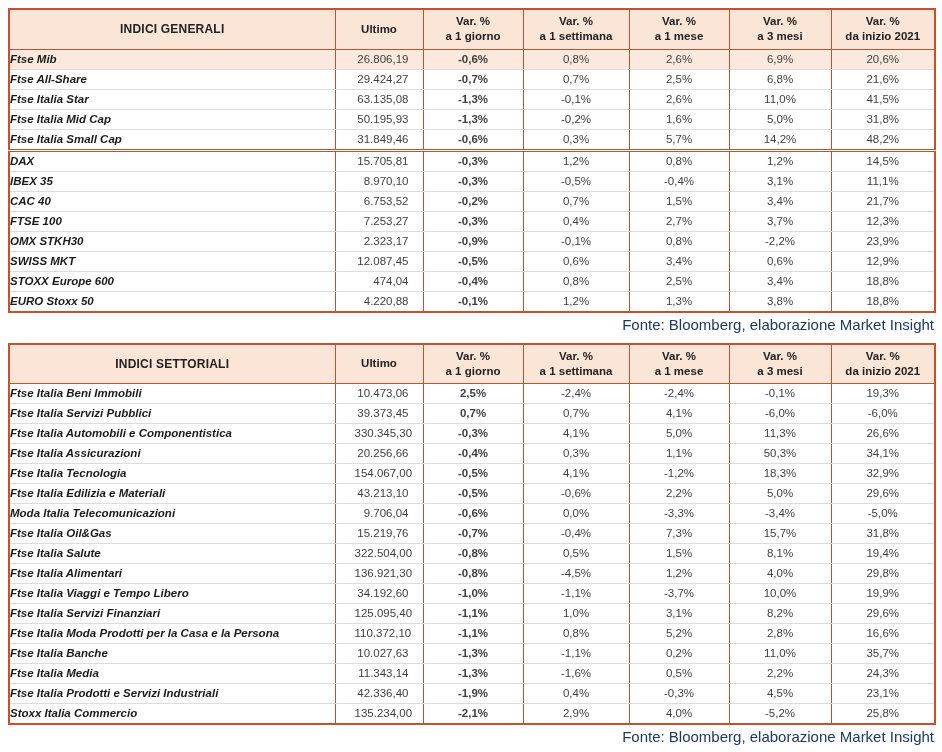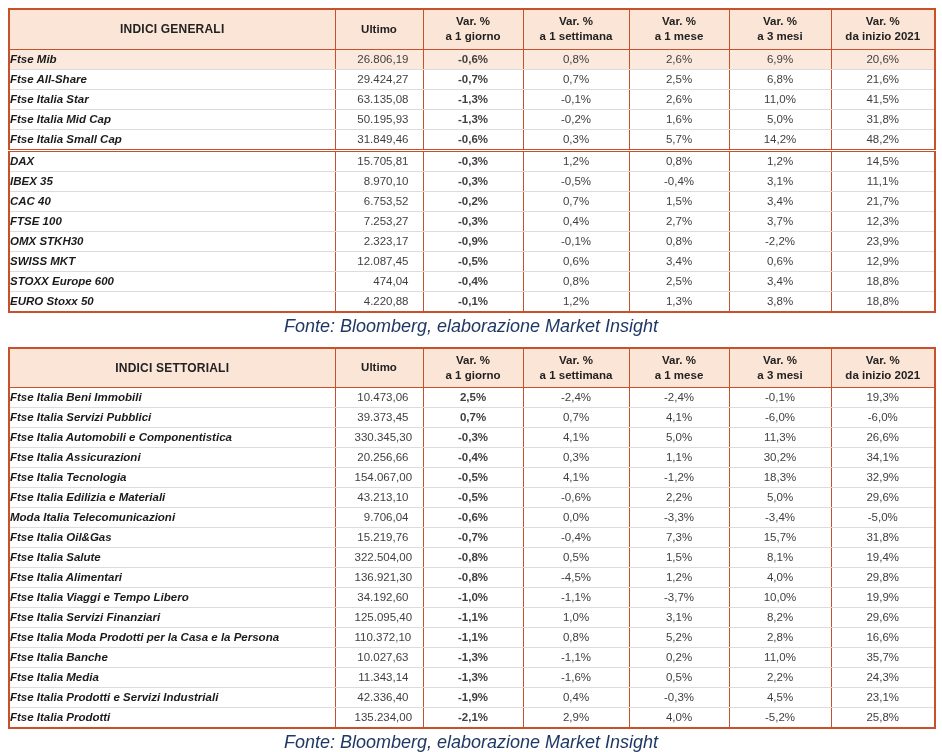--- a/index.html
+++ b/index.html
@@ -82,9 +82,8 @@
 
   .source{
     width:926px;
-    text-align:center;
-    font-style:italic;
-    font-size:18px;
+    text-align:right;
+    font-size:15px;
     color:var(--navy);
     margin:3px 0 10px 0;
   }

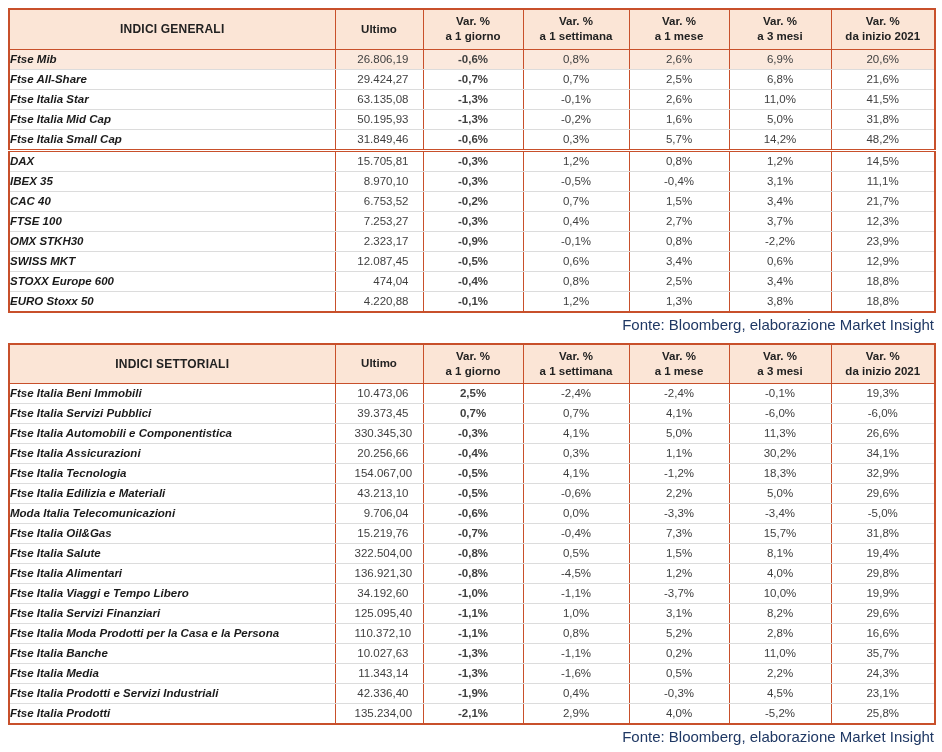--- a/index.html
+++ b/index.html
@@ -325,7 +325,7 @@
           <td class="num bold">-0,4%</td>
           <td class="num">0,3%</td>
           <td class="num">1,1%</td>
-          <td class="num">30,2%</td>
+          <td class="num">50,3%</td>
           <td class="num">34,1%</td>
         </tr>
         <tr>

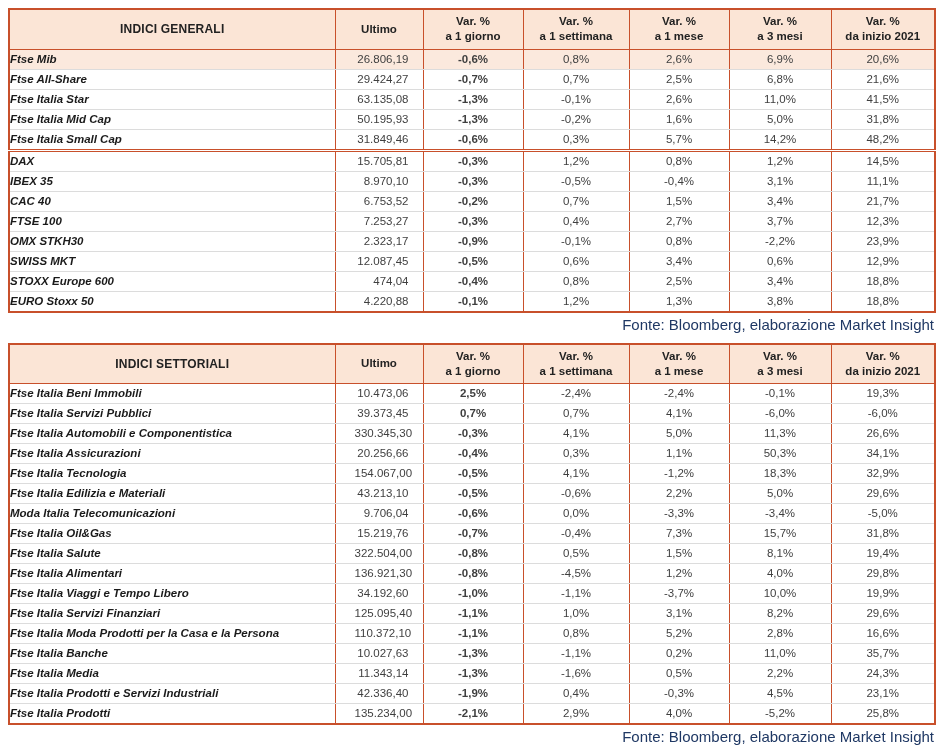--- a/index.html
+++ b/index.html
@@ -437,7 +437,7 @@
           <td class="num">23,1%</td>
         </tr>
         <tr>
-          <td class="lbl">Ftse Italia Prodotti</td>
+          <td class="lbl">Stoxx Italia Commercio</td>
           <td class="num ultimo">135.234,00</td>
           <td class="num bold">-2,1%</td>
           <td class="num">2,9%</td>

